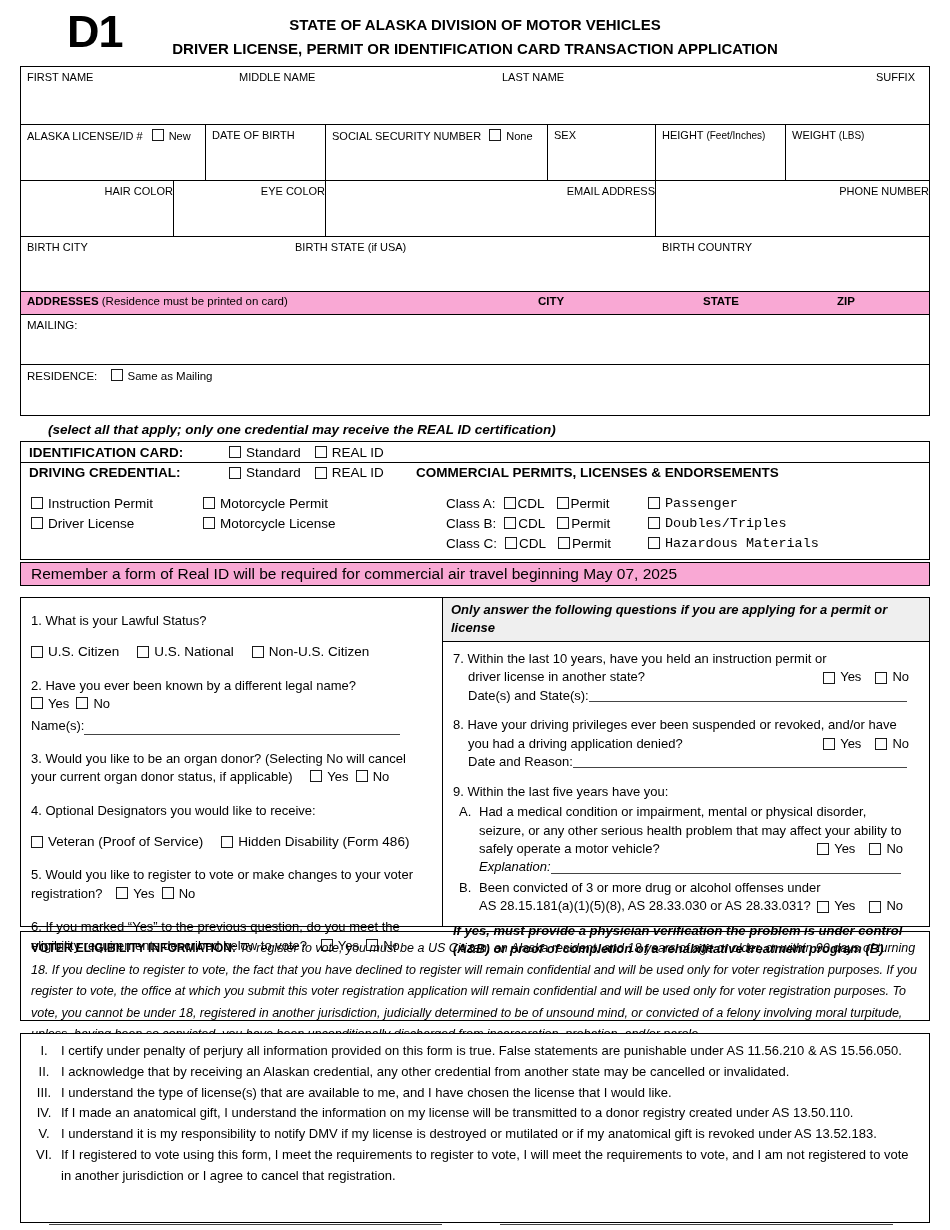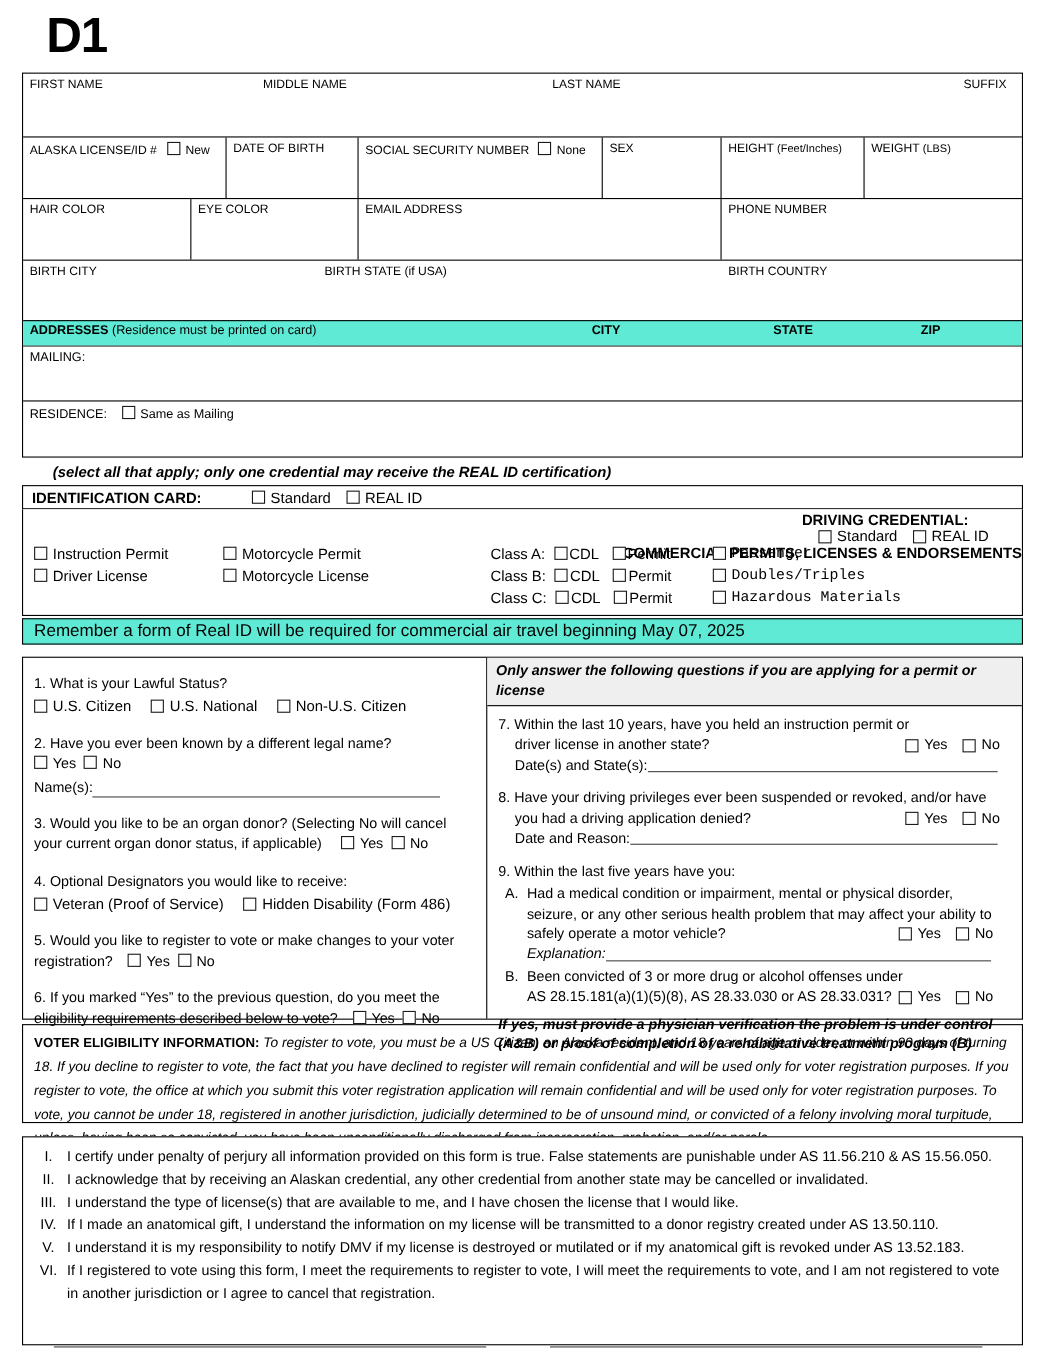--- a/index.html
+++ b/index.html
@@ -8,7 +8,7 @@
 
   
   .hdr { position: relative; height: 56px; }
-  .d1 { position: absolute; left: 22px; top: -2px; font-size: 45px; font-weight: bold; letter-spacing: -1px; }
+  .d1 { position: absolute; left: 47px; top: -2px; font-size: 45px; font-weight: bold; letter-spacing: -1px; }
   .titles { text-align: center; padding-top: 8px; }
   .titles .t1 { font-size: 15px; font-weight: bold; }
   .titles .t2 { font-size: 15px; font-weight: bold; margin-top: 7px; }

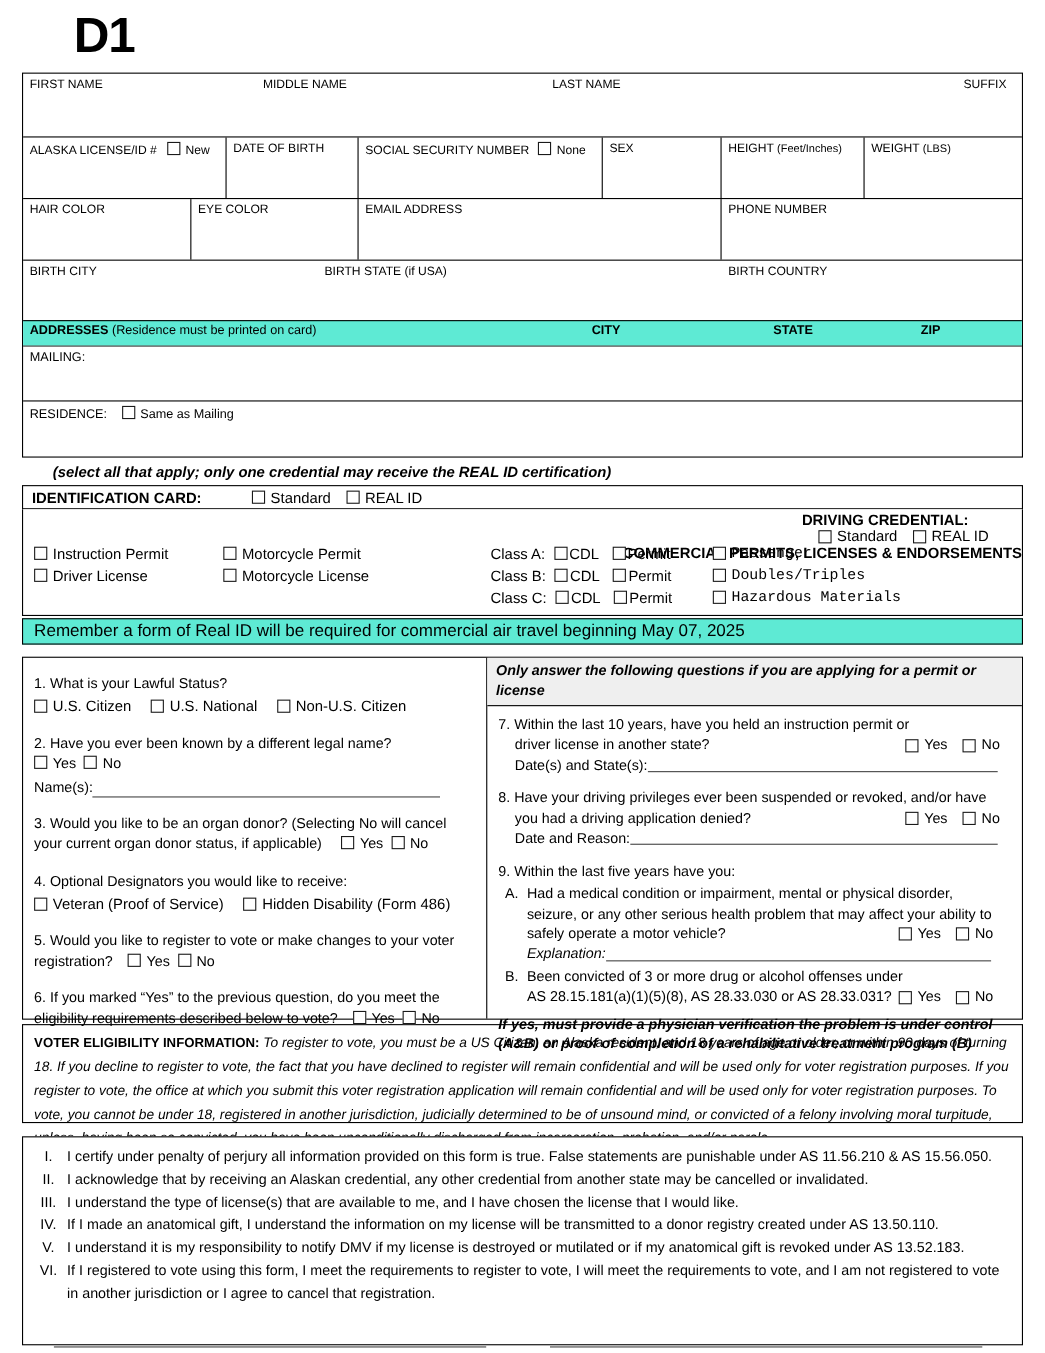--- a/index.html
+++ b/index.html
@@ -111,6 +111,10 @@
 
   <div class="hdr">
     <div class="d1">D1</div>
+    <div class="titles">
+      <div class="t1">STATE OF ALASKA DIVISION OF MOTOR VEHICLES</div>
+      <div class="t2">DRIVER LICENSE, PERMIT OR IDENTIFICATION CARD TRANSACTION APPLICATION</div>
+    </div>
   </div>
 
   <div class="bx tbl">

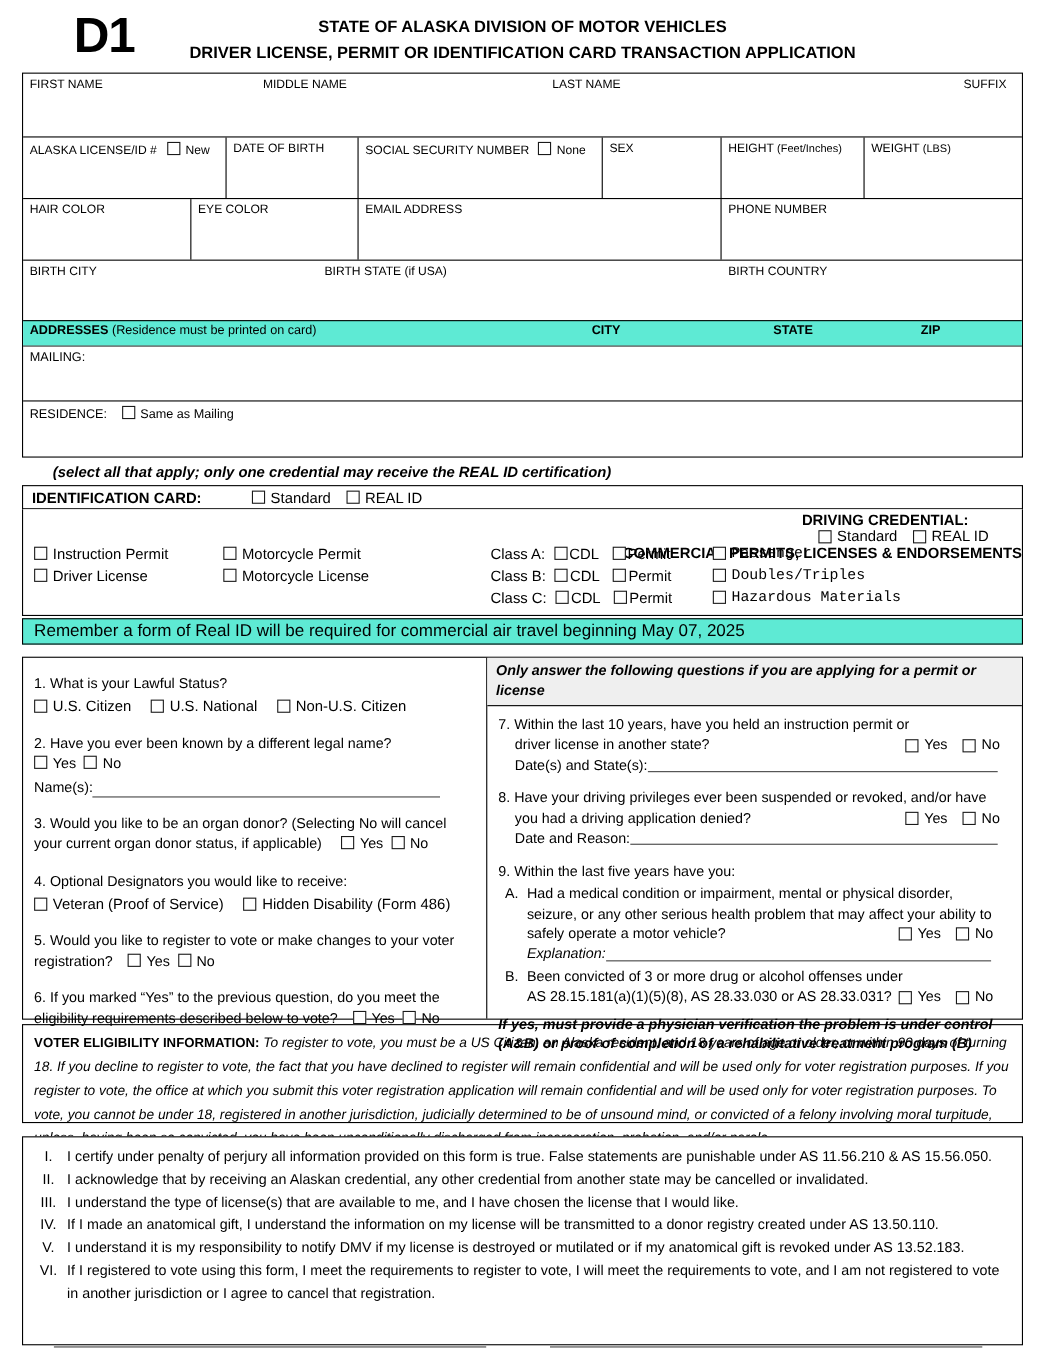--- a/index.html
+++ b/index.html
@@ -37,7 +37,7 @@
   .nb { border-right: none; }
   .r1 { height: 57px; }
   .r2 { height: 56px; }
-  .r3 { height: 56px; }
+  .r3 { height: 56px; text-align: right; }
   .r4 { height: 55px; }
   .raddr { height: 23px; position: relative; }
   .rmail { height: 50px; }

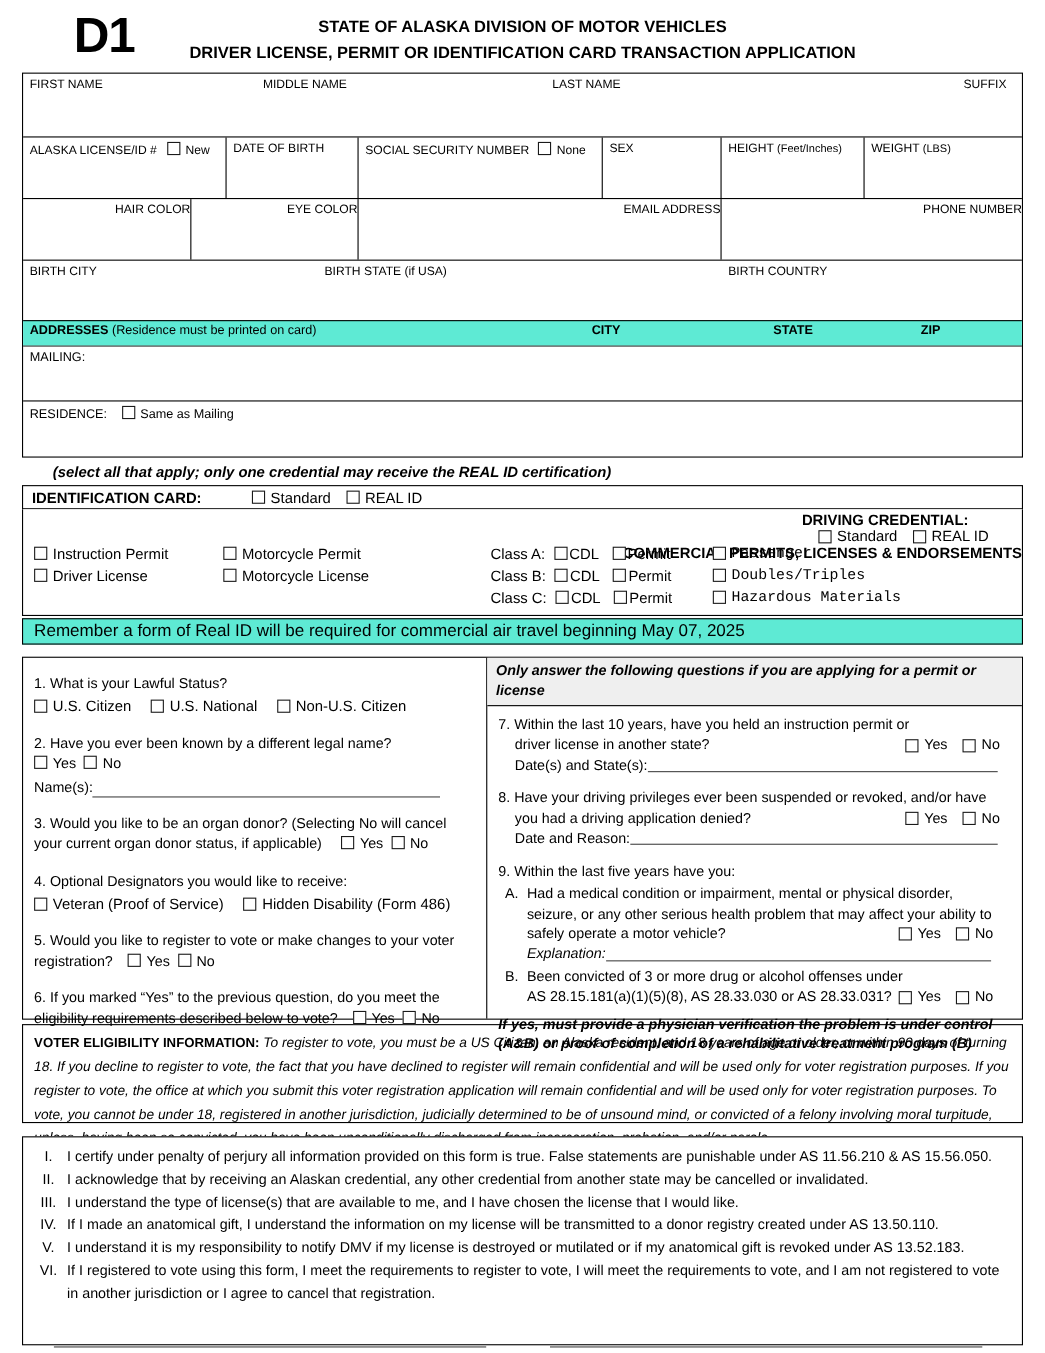--- a/index.html
+++ b/index.html
@@ -15,7 +15,7 @@
 
   
   .bx { border: 1.6px solid #000; background: #fff; }
-  .gray { background: #5eead4; }
+  .gray { background: #f9a8d4; }
   .b { font-weight: bold; }
   .i { font-style: italic; }
   .lbl { font-size: 11px; }

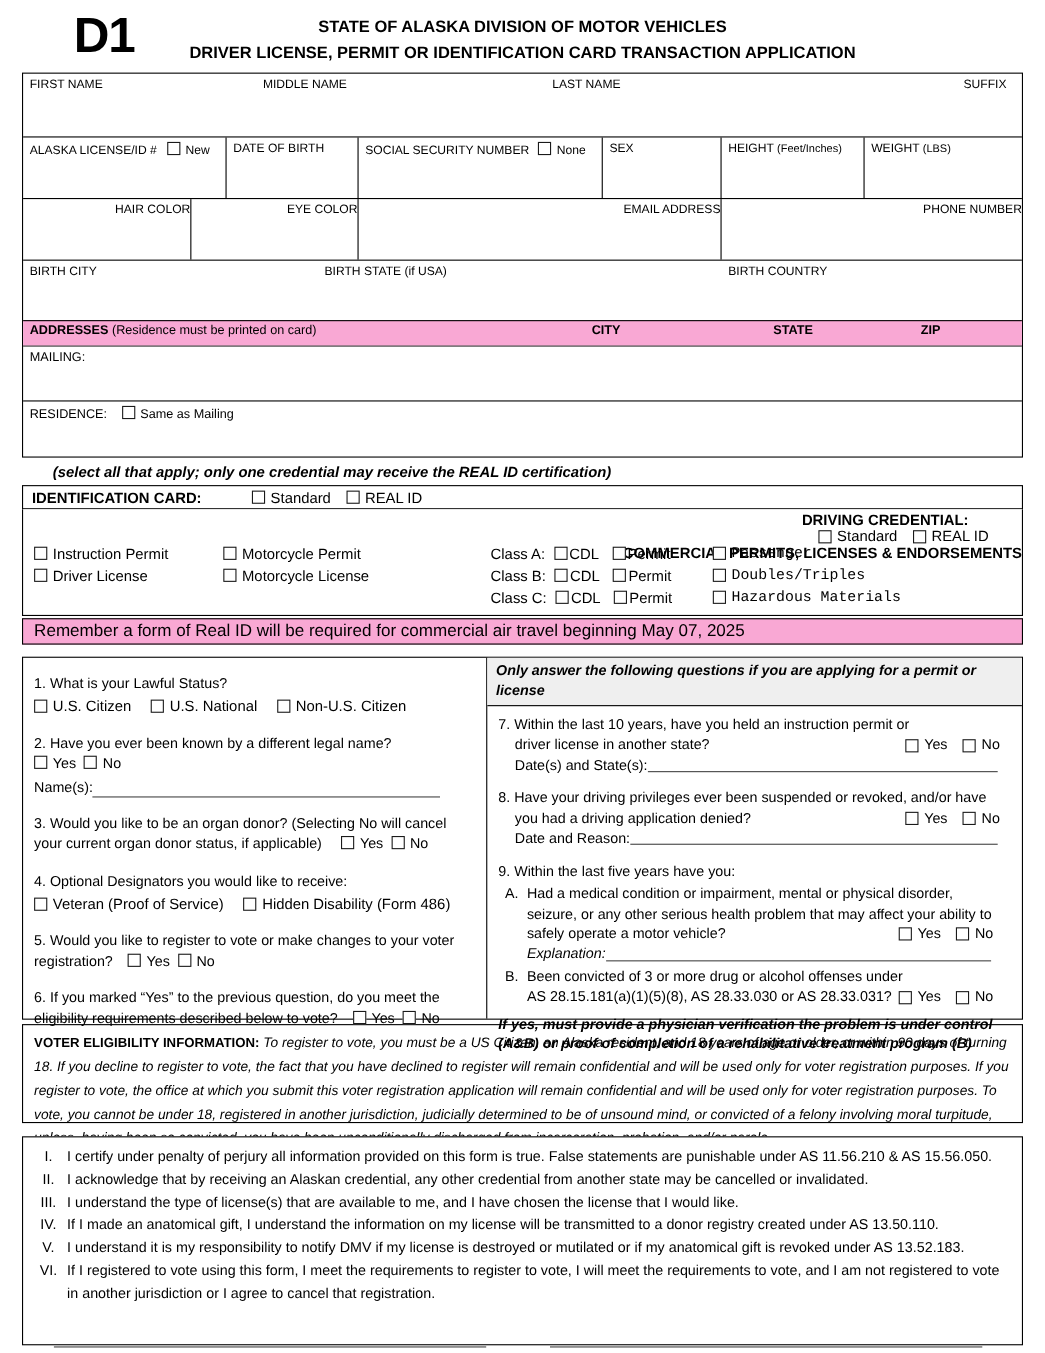--- a/index.html
+++ b/index.html
@@ -48,7 +48,7 @@
   .note-line { font-size: 13.5px; font-style: italic; font-weight: bold; padding: 6px 0 4px 28px; }
   .idbox { display: flex; align-items: center; height: 22px; padding-left: 8px; font-size: 13.5px; }
   .drvbox { padding: 2px 0 6px 0; }
-  .drv-row1 { display: flex; align-items: flex-end; height: 22px; padding-left: 8px; font-size: 13.5px; flex-direction: column; }
+  .drv-row1 { display: flex; align-items: flex-start; height: 22px; padding-left: 8px; font-size: 13.5px; }
   .wlab { width: 200px; }
   .wopts { width: 185px; display: flex; align-items: center; }
   .opt { margin-right: 14px; display: inline-flex; align-items: center; font-size: 13.5px; }

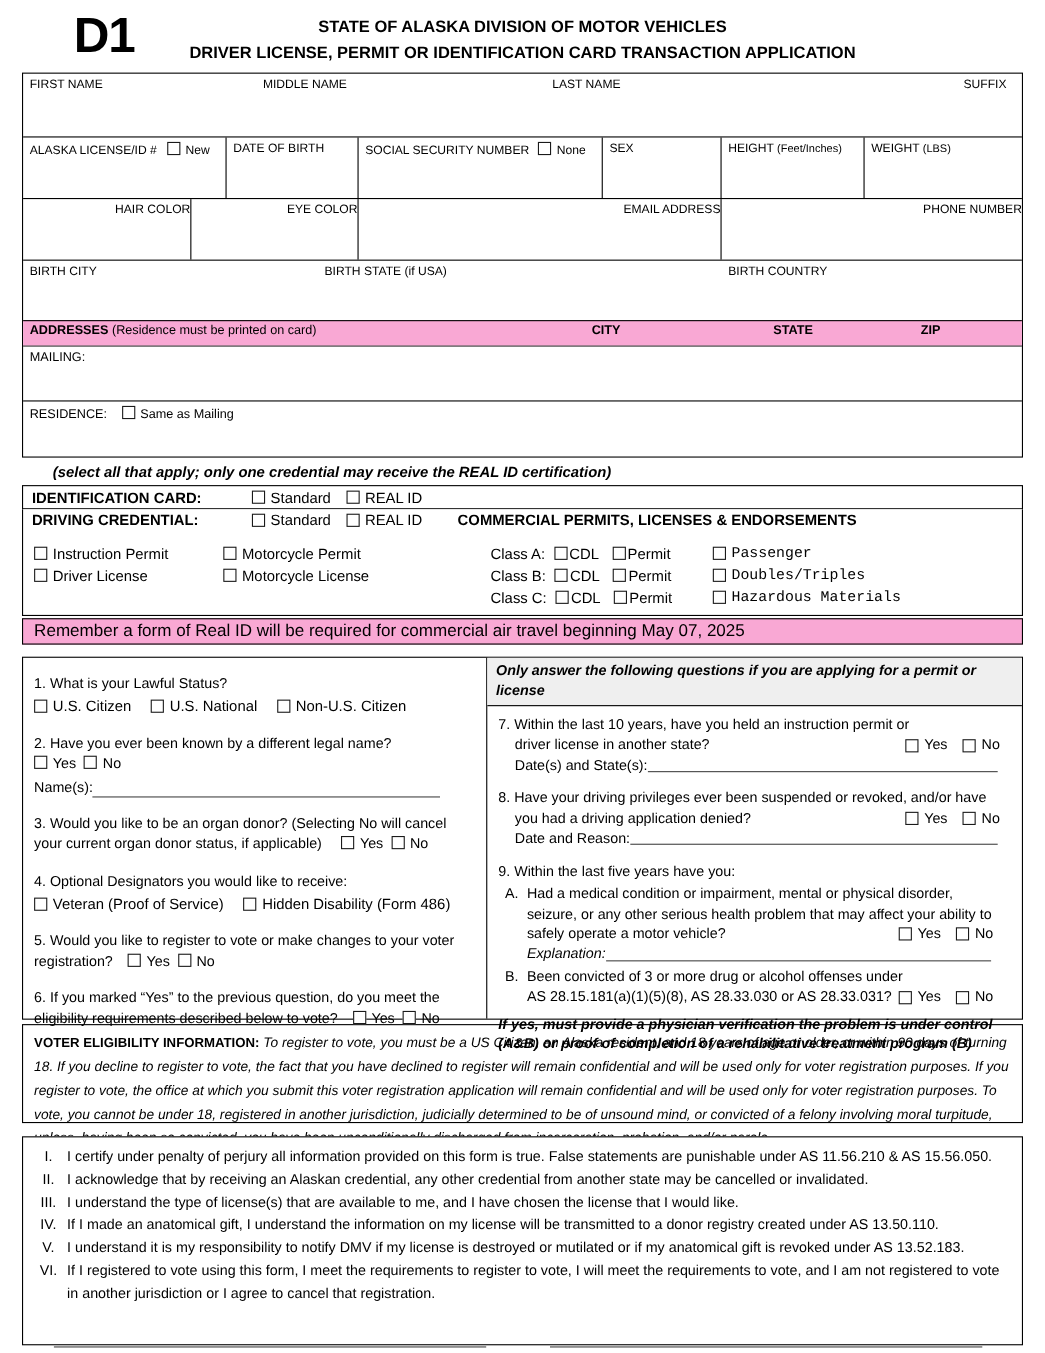--- a/index.html
+++ b/index.html
@@ -68,7 +68,7 @@
   .qleft { width: 422px; border-right: 1.4px solid #000; padding: 14px 12px 0 10px; font-size: 13px; line-height: 1.42; }
   .qright { flex: 1; font-size: 13px; line-height: 1.42; }
   .qitem { margin-bottom: 15px; }
-  .optrow { display: flex; align-items: center; margin-top: 2px; }
+  .optrow { display: flex; align-items: center; margin-top: 12px; }
   .optrow .opt { margin-right: 18px; }
   .inline-yn { white-space: nowrap; }
   .yn { display: inline-flex; align-items: center; }

